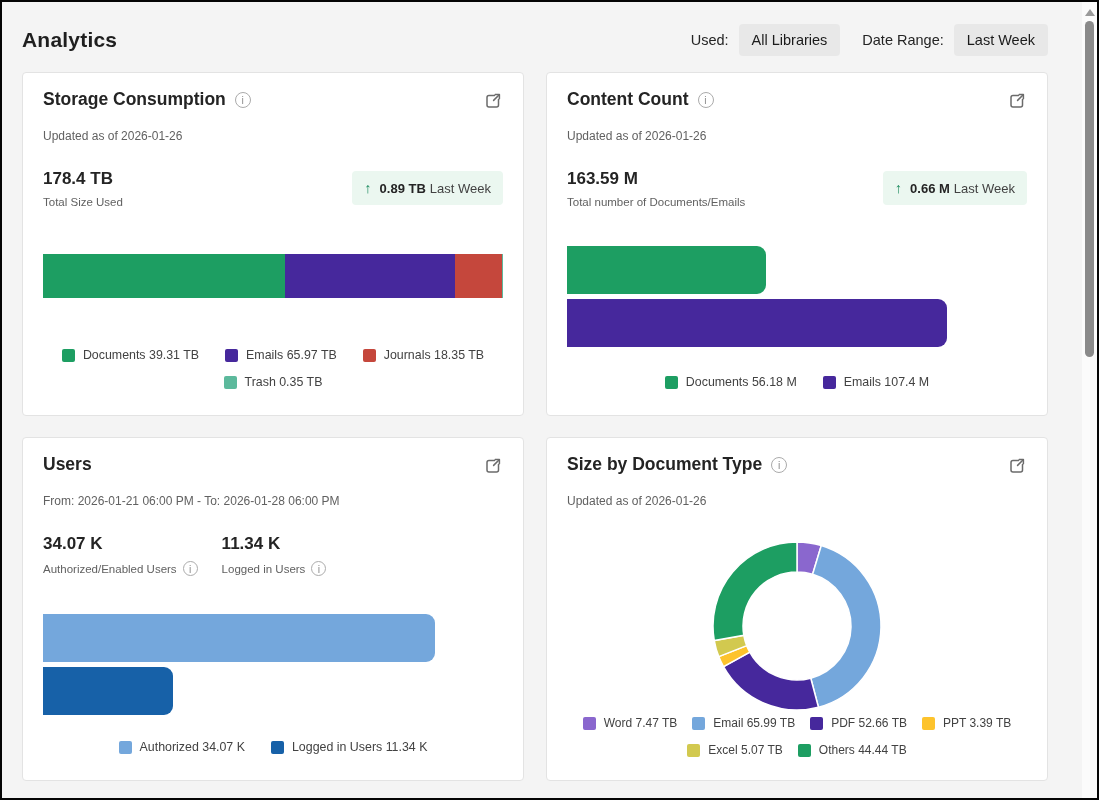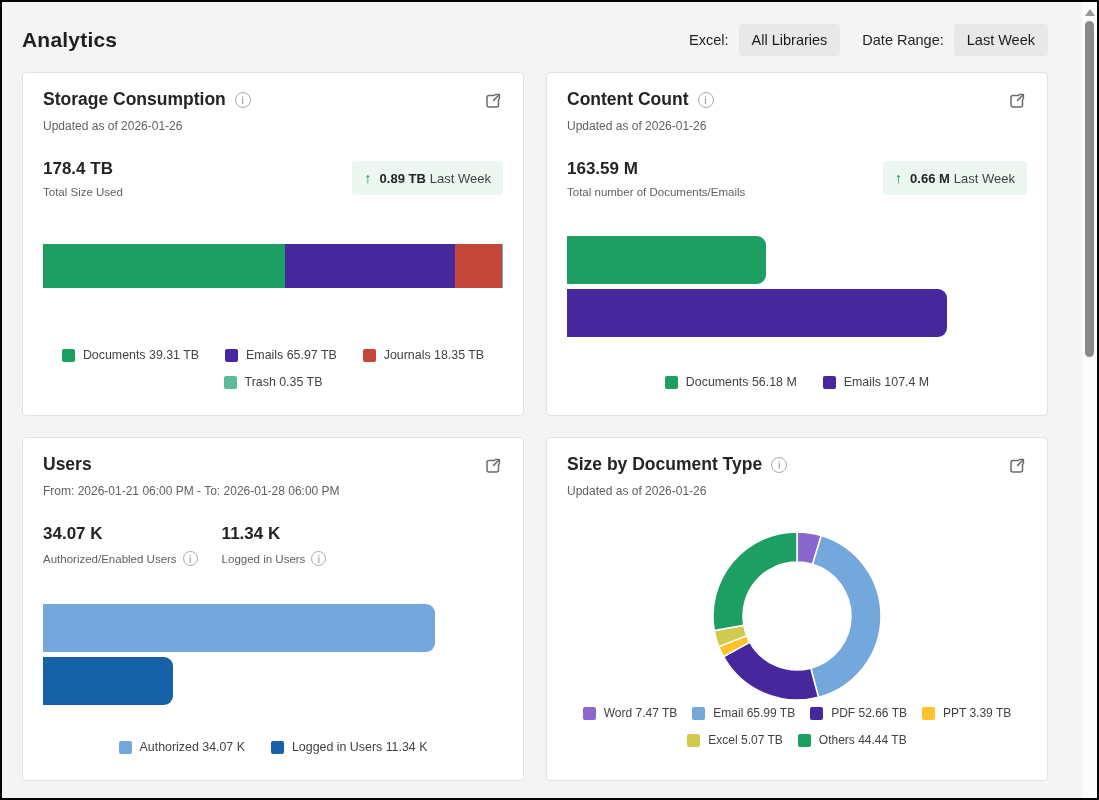--- a/index.html
+++ b/index.html
@@ -118,7 +118,7 @@
   <div class="header">
     <div class="page-title">Analytics</div>
     <div class="toolbar">
-      <span class="toolbar-label">Excel:</span>
+      <span class="toolbar-label">Used:</span>
       <button class="toolbar-btn">All Libraries</button>
       <span class="toolbar-label second">Date Range:</span>
       <button class="toolbar-btn">Last Week</button>

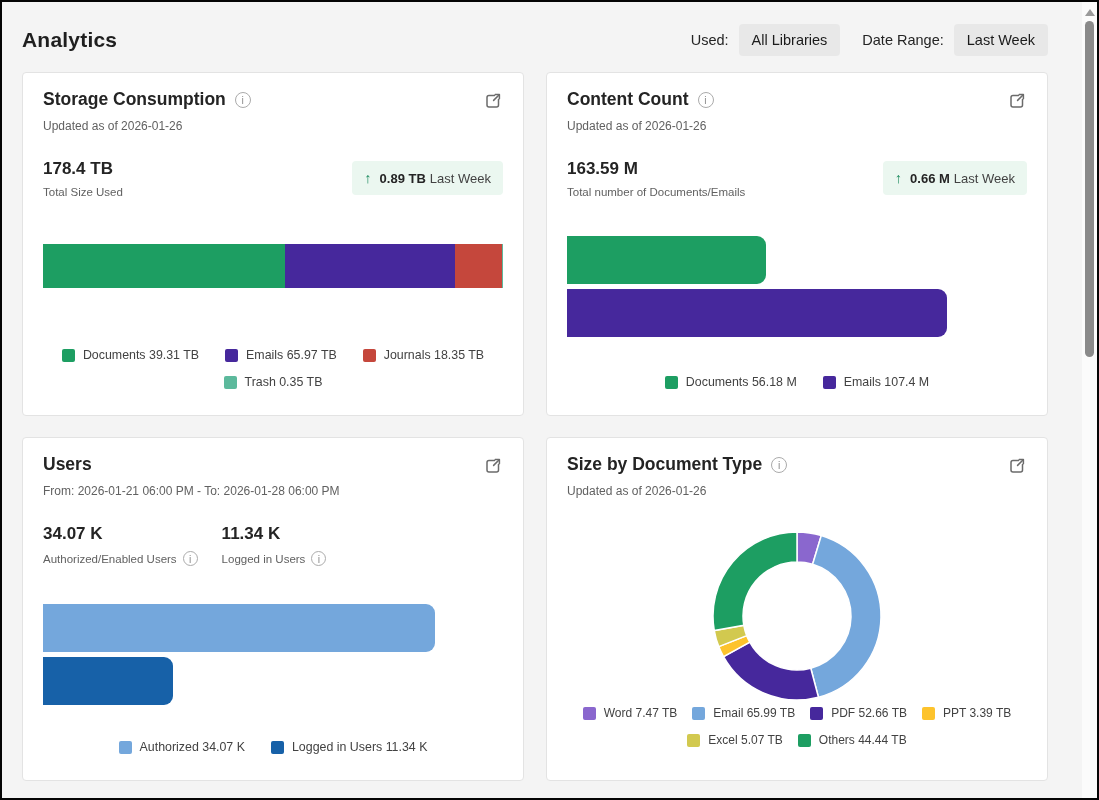--- a/index.html
+++ b/index.html
@@ -56,7 +56,7 @@
   }
   .info-icon.small { width: 15px; height: 15px; margin-left: 6px; }
   .open-icon { width: 20px; height: 20px; color: #6b6b6b; cursor: pointer; margin-top: 2px; }
-  .card-sub { font-size: 12px; color: #616161; margin-top: 8px; }
+  .card-sub { font-size: 12px; color: #616161; margin-top: 18px; }
 
   
   .stats-row { margin-top: 26px; display: flex; justify-content: space-between; align-items: flex-start; }

